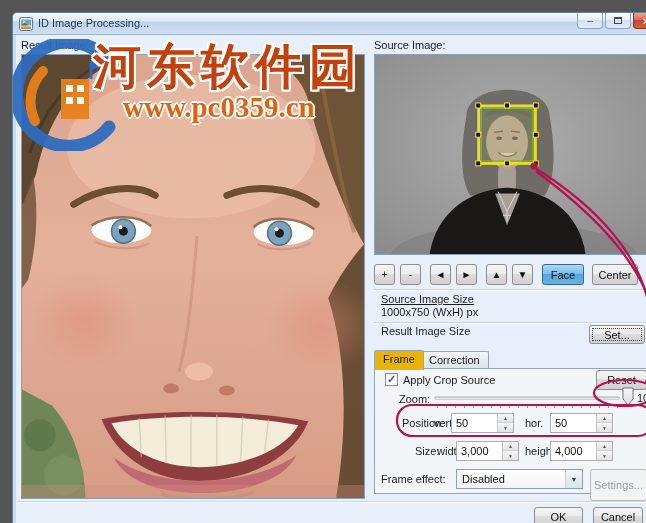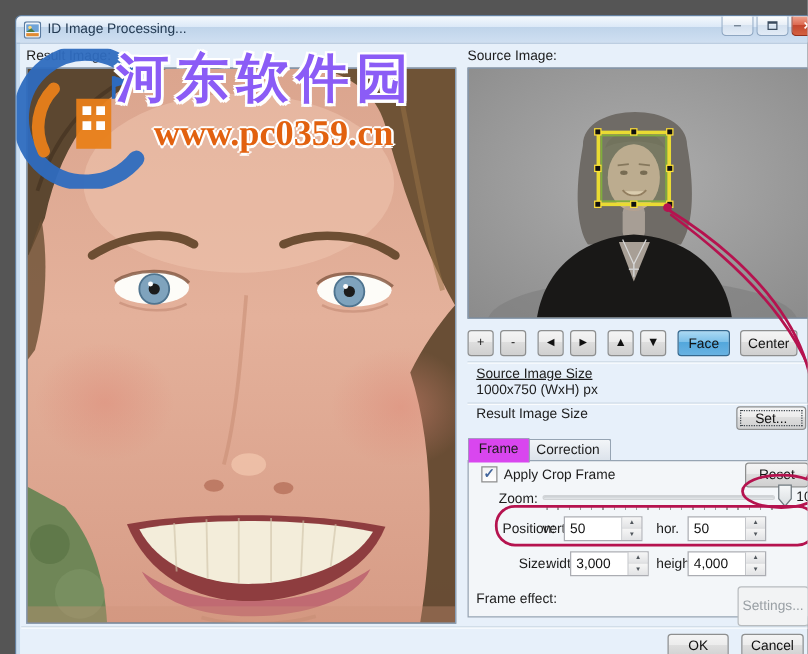--- a/index.html
+++ b/index.html
@@ -84,7 +84,7 @@
   
   .annotation{position:absolute;left:0;top:0;width:646px;height:523px;z-index:60;pointer-events:none;}
   .watermark{position:absolute;z-index:55;pointer-events:none;}
-  .wm-cn{position:absolute;left:80px;top:22px;font-size:42px;font-weight:bold;letter-spacing:6px;color:#8b5cf6;
+  .wm-cn{position:absolute;left:80px;top:22px;font-size:48px;font-weight:bold;letter-spacing:6px;color:#c2410c;
     text-shadow:-2px 0 #fff,2px 0 #fff,0 -2px #fff,0 2px #fff,-2px -2px #fff,2px 2px #fff,-2px 2px #fff,2px -2px #fff;
     white-space:nowrap;}
   .wm-url{position:absolute;left:110px;top:78px;font-size:29px;font-weight:bold;color:#e2610f;

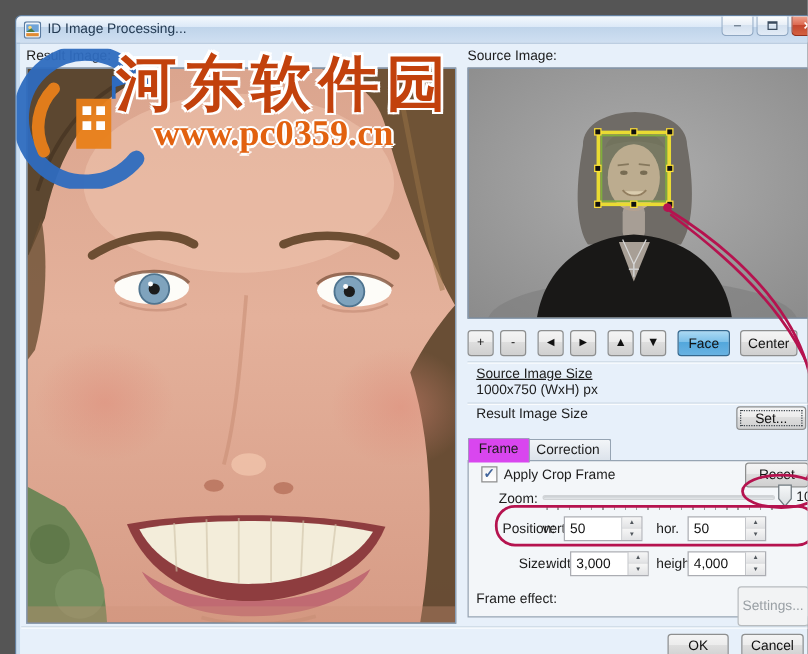--- a/index.html
+++ b/index.html
@@ -50,7 +50,7 @@
   
   .tab{position:absolute;font-size:11px;padding:2px 8px 3px;border:1px solid #96a4b3;border-bottom:none;
     border-radius:2px 2px 0 0;background:linear-gradient(#f2f5f8,#dbe2ea);color:#1c1c1c;}
-  .tab.active{background:#d946ef;z-index:3;padding-bottom:5px;text-align:center;}
+  .tab.active{background:#eab308;z-index:3;padding-bottom:5px;text-align:center;}
   .tabpage{position:absolute;background:#f3f6f9;border:1px solid #96a4b3;z-index:2;}
 
   

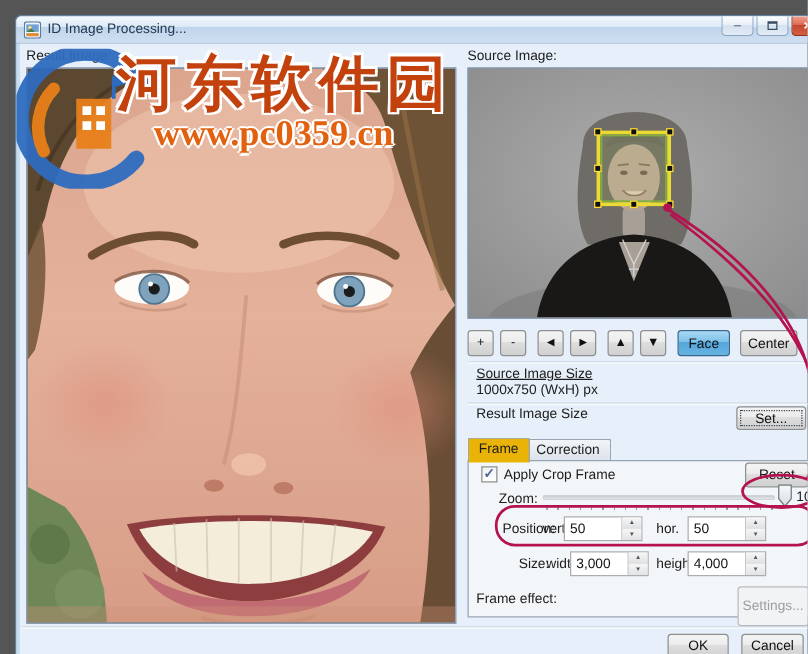--- a/index.html
+++ b/index.html
@@ -263,7 +263,7 @@
   <div class="checkbox" style="left:372px;top:360px;z-index:4;">
     <span>✓</span>
   </div>
-  <span class="lbl" style="left:390px;top:361px;z-index:4;">Apply Crop Frame</span>
+  <span class="lbl" style="left:390px;top:361px;z-index:4;">Apply Crop Source</span>
   <div class="btn" style="left:583px;top:357px;width:51px;height:20px;z-index:4;">
       <span>Reset</span>
     </div>

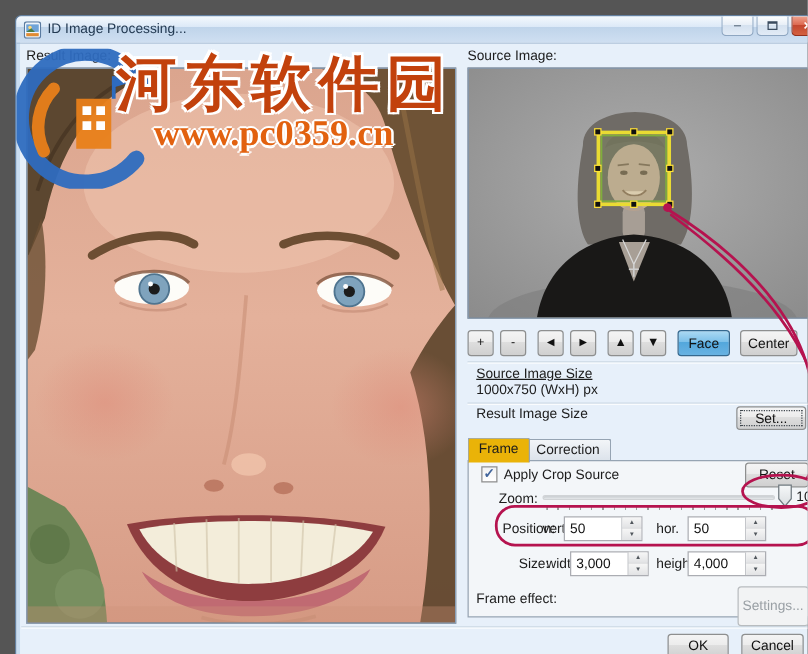--- a/index.html
+++ b/index.html
@@ -319,6 +319,10 @@
   </div>
 
   <span class="lbl" style="left:368px;top:460px;z-index:4;">Frame effect:</span>
+  <div class="dropdown" style="left:443px;top:456px;width:127px;z-index:4;">
+    <span>Disabled</span>
+    <span class="arrowzone">▼</span>
+  </div>
   <div class="btn disabled" style="left:577px;top:456px;width:57px;height:32px;z-index:4;">
       <span>Settings...</span>
     </div>

